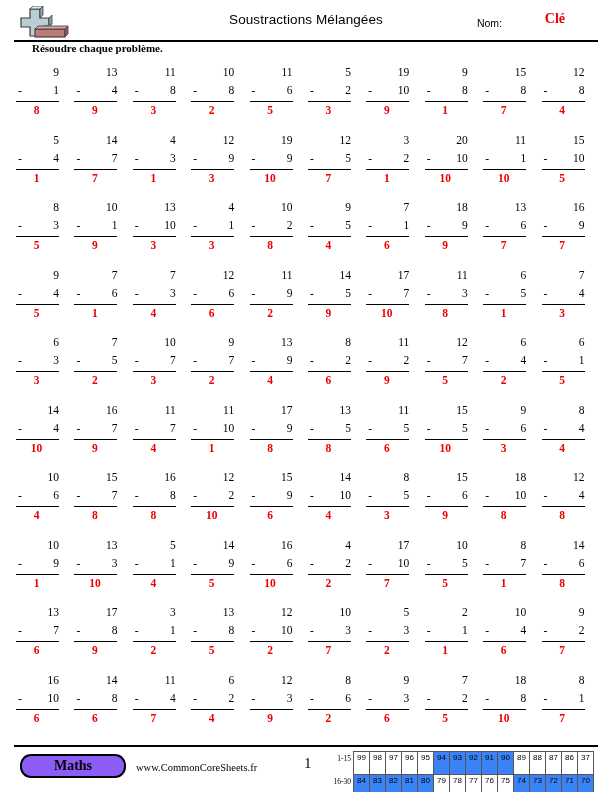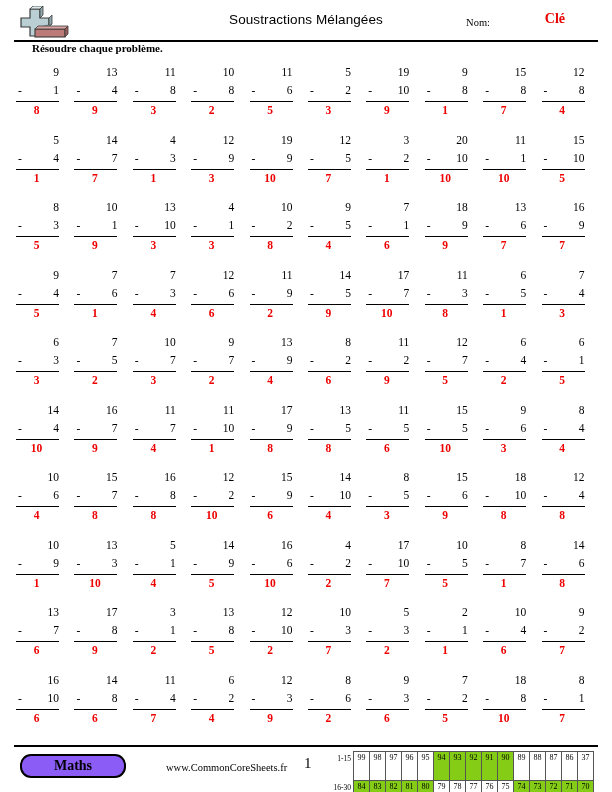--- a/index.html
+++ b/index.html
@@ -37,9 +37,9 @@
   }
   #name-label {
     position: absolute;
-    right: 108px; top: 11px;
+    right: 96px; top: 11px;
     font-size: 10.5px;
-    font-family: Liberation Serif, serif;
+    font-family: Liberation Sans, sans-serif;
   }
   #name-value {
     position: absolute;

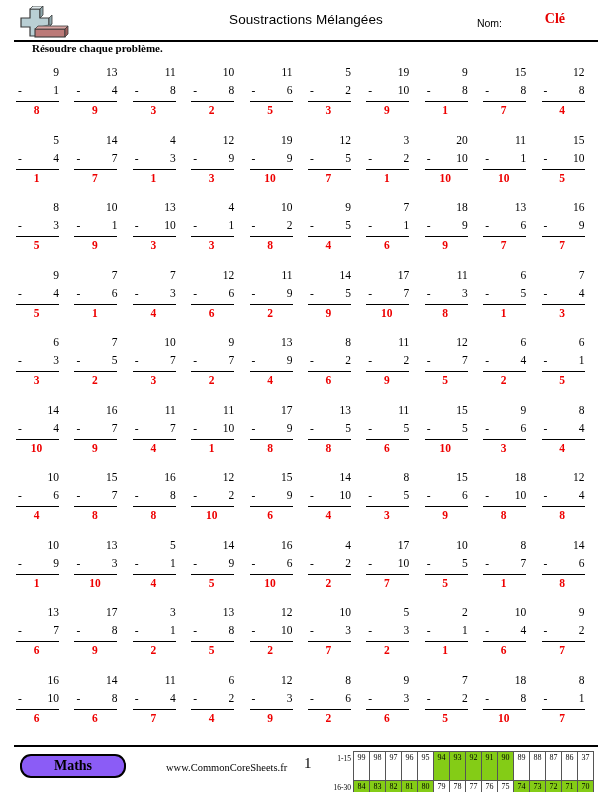--- a/index.html
+++ b/index.html
@@ -179,14 +179,14 @@
   }
   .score-cell {
     width: 17px;
-    height: 30px;
+    height: 24px;
     border: 1px solid #555;
     margin-left: -1px;
     margin-top: -1px;
     text-align: center;
     font-size: 8px;
     line-height: 11px;
-    font-family: Liberation Serif, serif;
+    font-family: Liberation Sans, sans-serif;
     background: #ffffff;
   }
   .score-cell.hl { background: #84cc16; }

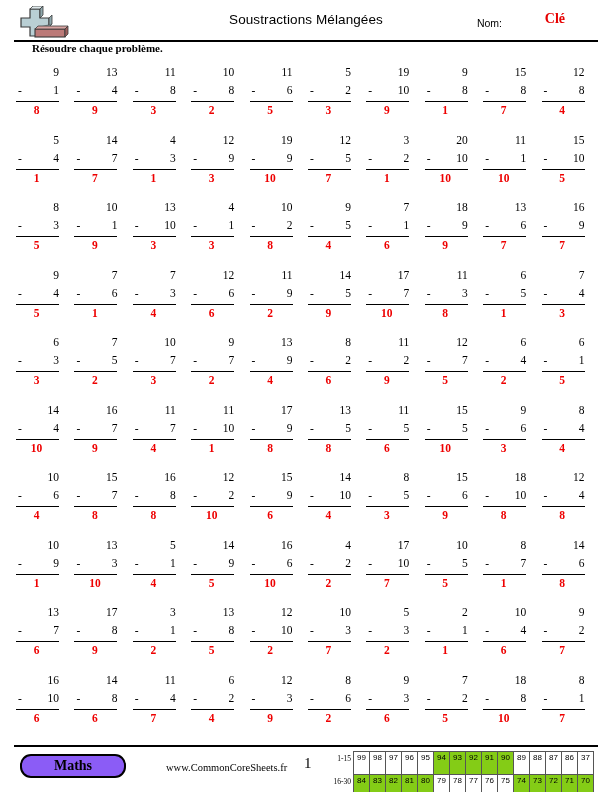--- a/index.html
+++ b/index.html
@@ -189,7 +189,7 @@
     font-family: Liberation Sans, sans-serif;
     background: #ffffff;
   }
-  .score-cell.hl { background: #84cc16; }
+  .score-cell.hl { background: #3b82f6; }
 </style>
 </head>
 <body>

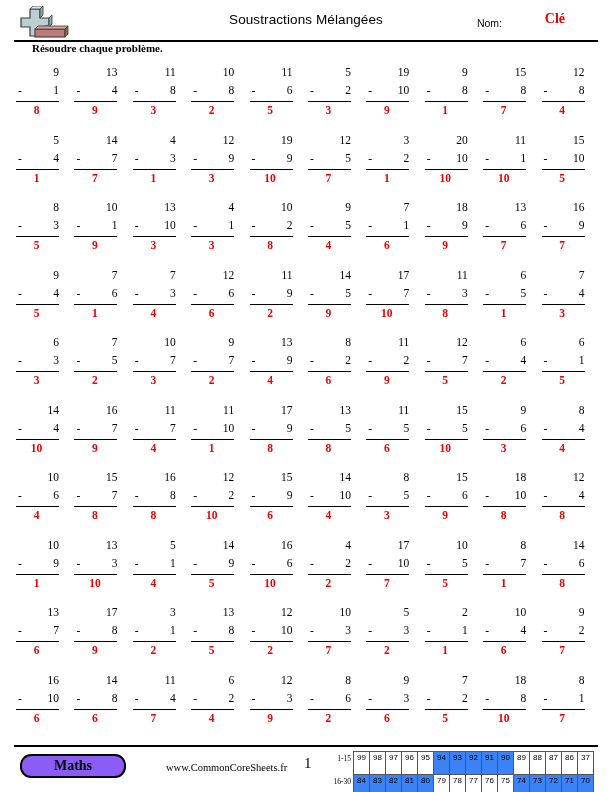--- a/index.html
+++ b/index.html
@@ -150,7 +150,6 @@
     left: 122px; top: 12px;
     font-size: 10.5px;
     font-family: "Liberation Serif", serif;
-    margin-left: 30px;
   }
   #page-num {
     position: absolute;

